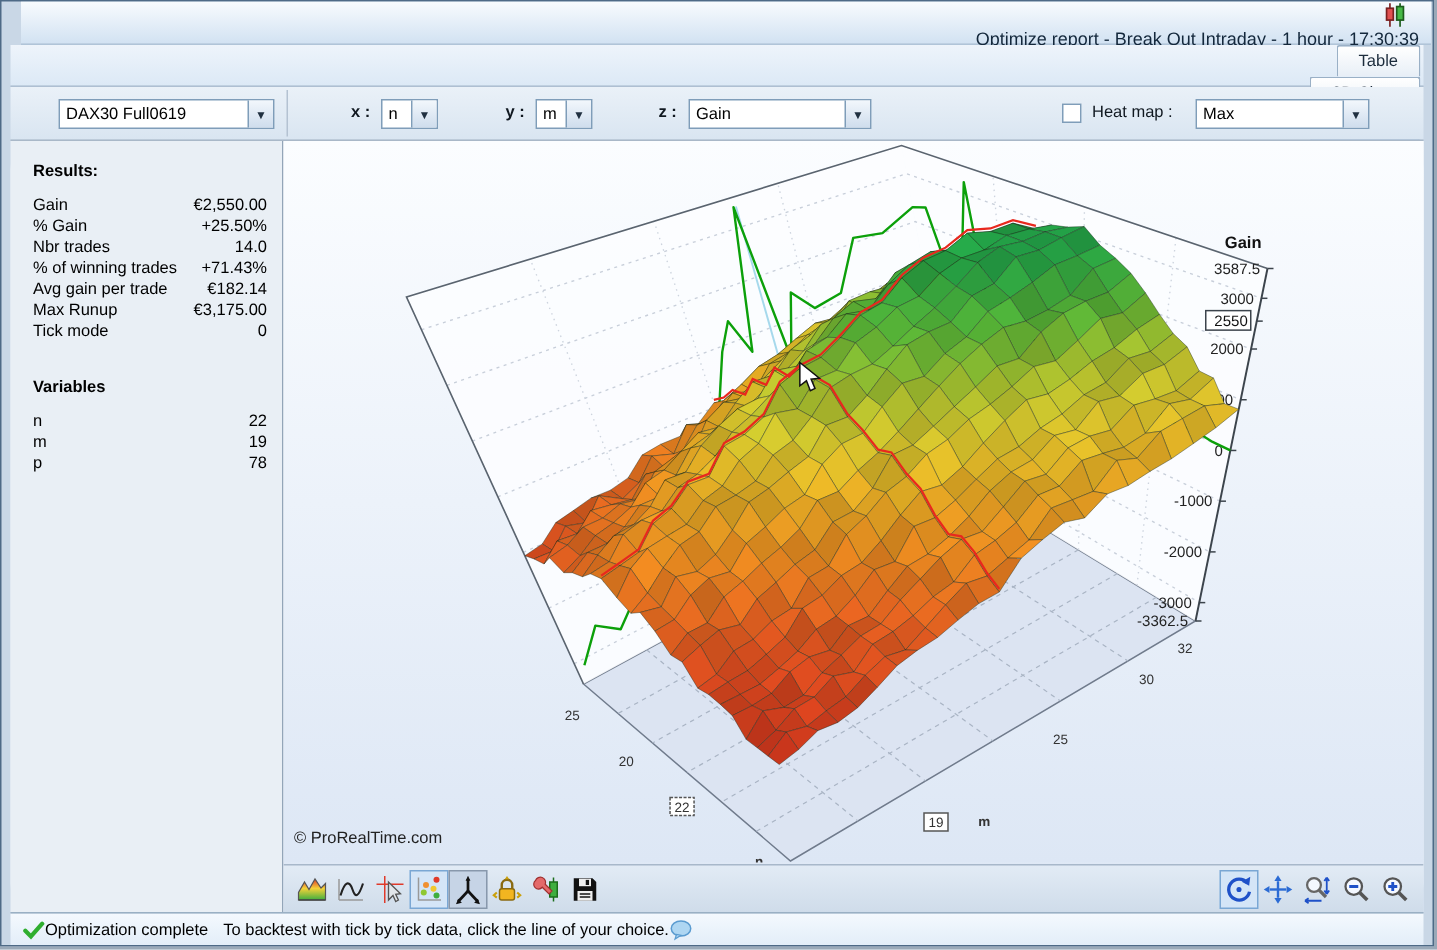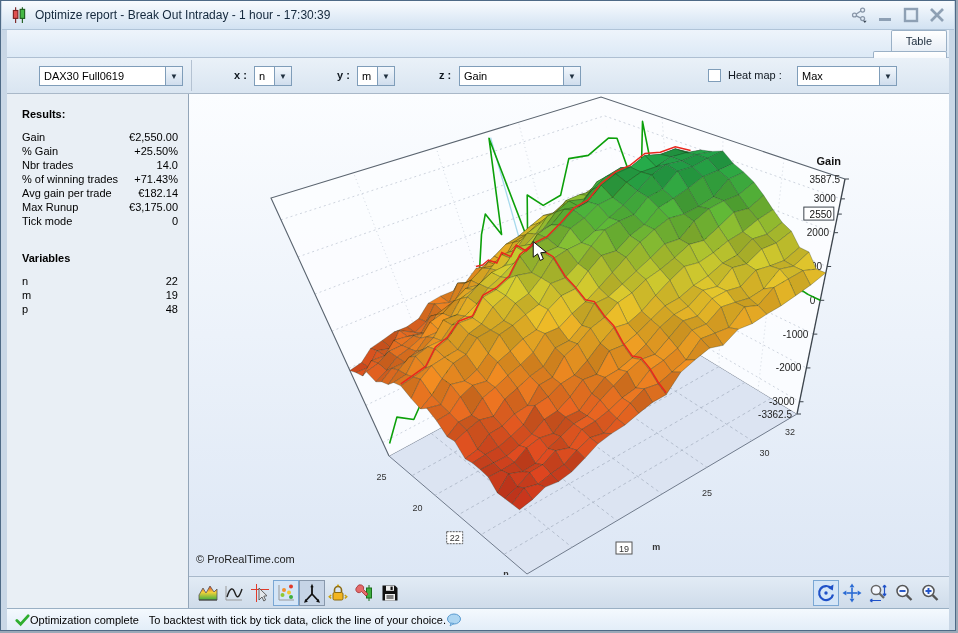--- a/index.html
+++ b/index.html
@@ -6,7 +6,7 @@
   *{box-sizing:border-box;}
   .window{position:relative;width:956px;height:631px;margin:0;border:1px solid #4e6a86;background:#c9d7e6;overflow:hidden;}
   
-  .titlebar{position:absolute;left:1px;right:1px;top:0;height:29px;background:linear-gradient(#f8fbfe,#d2e2f2);border-bottom:1px solid #b0c4d8;display:flex;align-items:center;padding:0 8px;}
+  .titlebar{position:absolute;left:13px;right:1px;top:0;height:29px;background:linear-gradient(#f8fbfe,#d2e2f2);border-bottom:1px solid #b0c4d8;display:flex;align-items:flex-end;padding:0 8px;flex-direction:column;}
   .app-icon{width:18px;height:18px;margin-right:7px;display:inline-flex;}
   .title{font-size:12px;color:#14283c;flex:1;white-space:nowrap;}
   .win-controls{display:flex;align-items:center;gap:8px;}

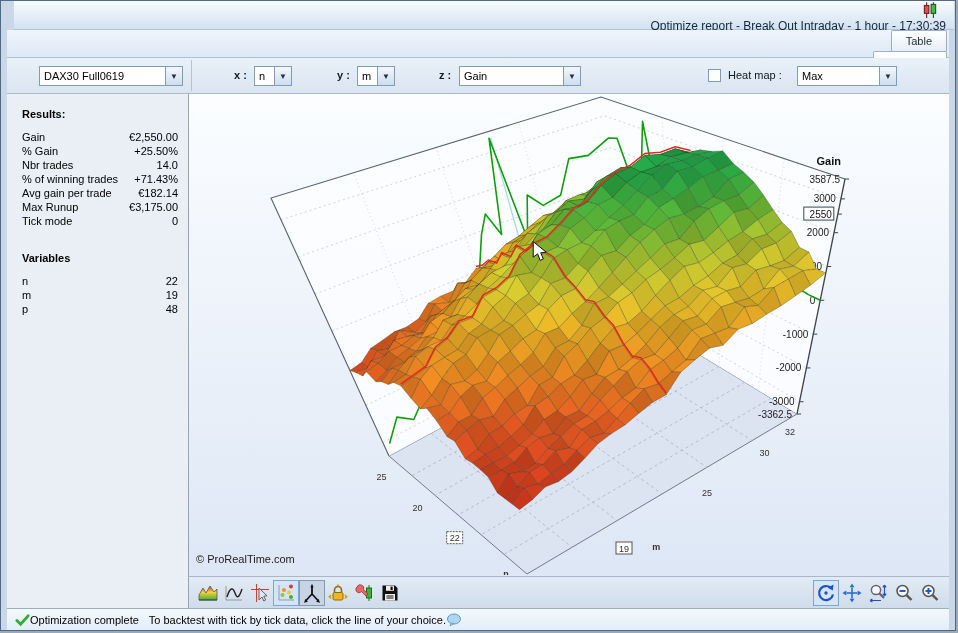--- a/index.html
+++ b/index.html
@@ -116,7 +116,7 @@
     </div>
     <span class="checkbox" style="left:701px;"></span>
     <span class="tlabel normal" style="left:721px;">Heat map :</span>
-    <div class="select" style="left:790px;width:100px;">
+    <div class="select" style="left:790px;width:116px;">
       <span class="sel-text">Max</span>
       <span class="sel-btn">▼</span>
     </div>

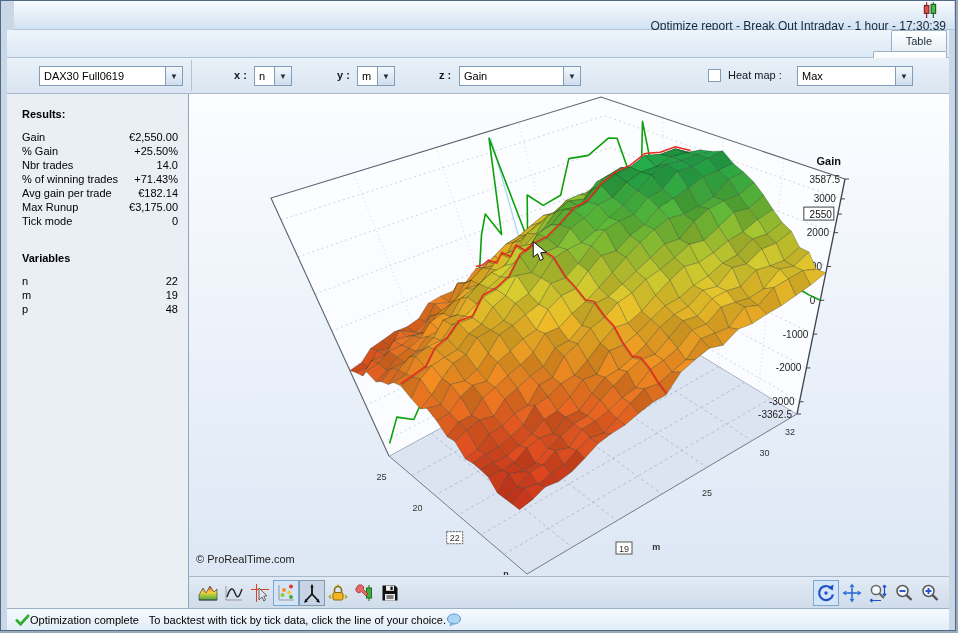--- a/index.html
+++ b/index.html
@@ -168,7 +168,7 @@
           </div>
           <div class="prow">
             <span>p</span>
-            <span>48</span>
+            <span>78</span>
           </div>
         </div>
     </div>

